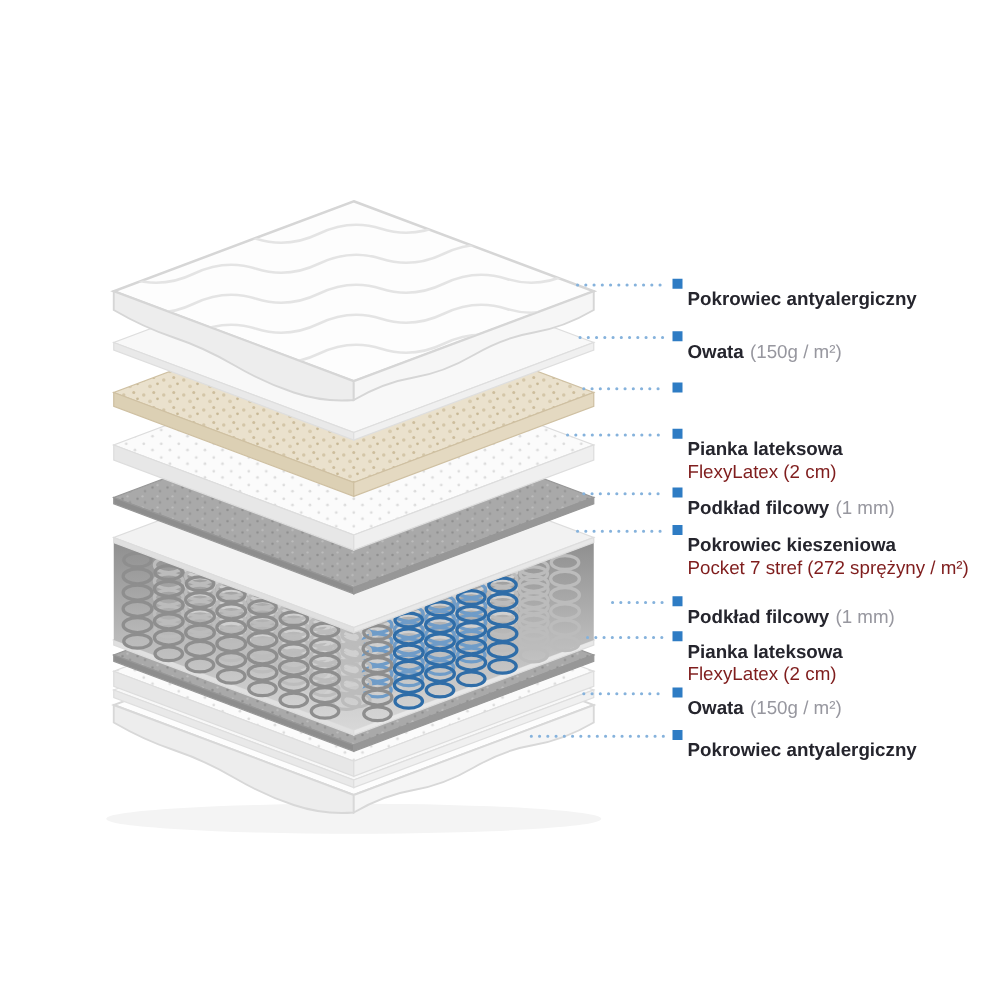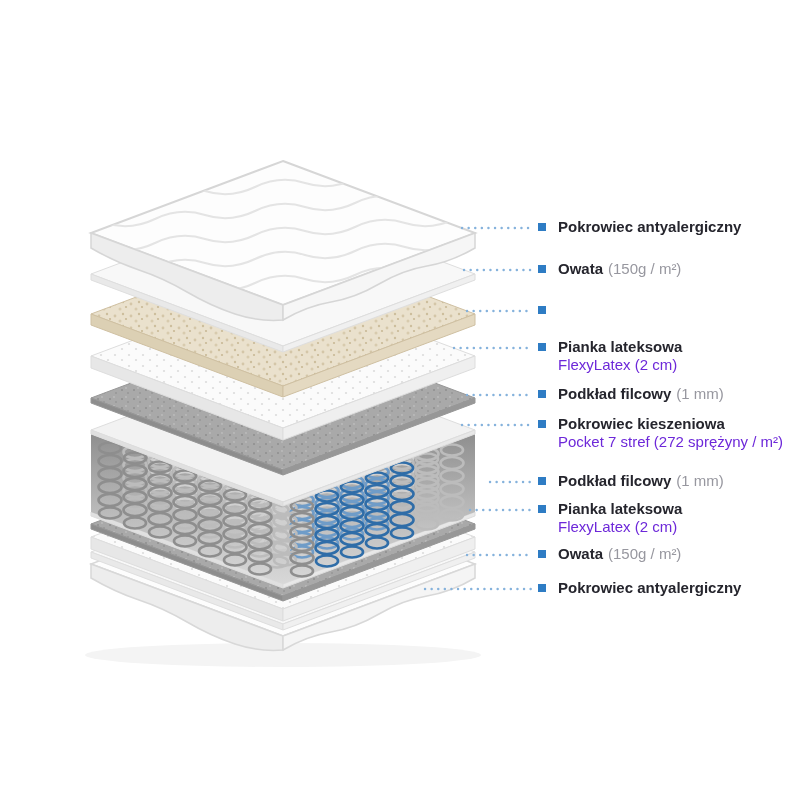--- a/index.html
+++ b/index.html
@@ -8,7 +8,7 @@
   .canvas { position:relative; width:800px; height:800px; background:#ffffff; overflow:hidden; }
   svg.art { position:absolute; left:0; top:0; }
 
-  .label { position:absolute; left:538px; display:flex; align-items:flex-start; }
+  .label { position:absolute; left:538px; display:flex; align-items:flex-start;flex-direction:column; }
   .sq { width:8px; height:8px; background:#2e7cc4; margin-top:5px; flex:none; }
   .txt { margin-left:12px; }
   .line1 { font-size:15px; font-weight:bold; color:#25252d; line-height:18px; white-space:nowrap; }

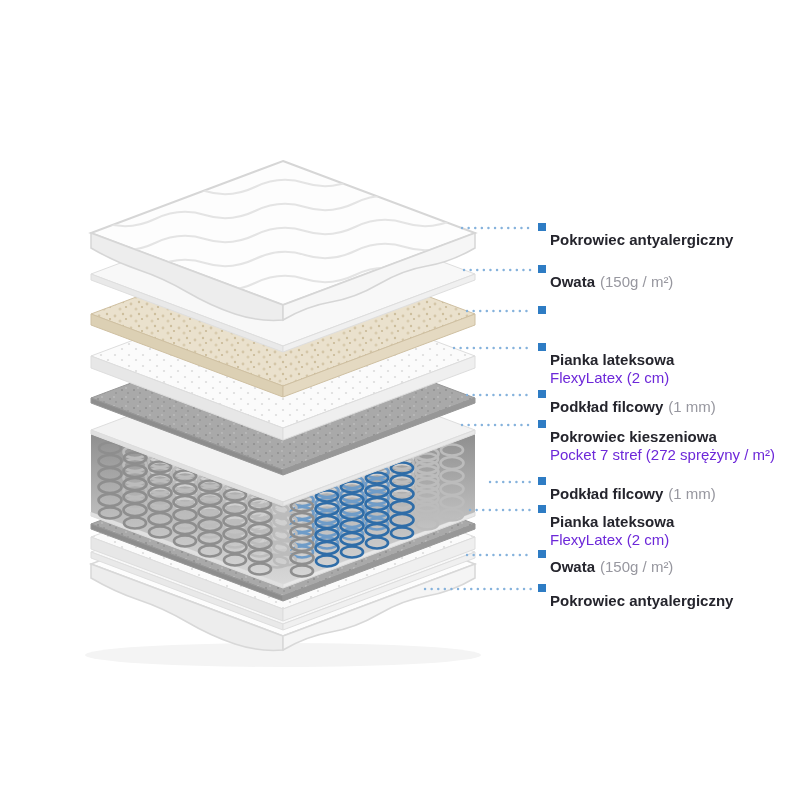--- a/index.html
+++ b/index.html
@@ -13,7 +13,7 @@
   .txt { margin-left:12px; }
   .line1 { font-size:15px; font-weight:bold; color:#25252d; line-height:18px; white-space:nowrap; }
   .ld { font-weight:normal; color:#97979f; margin-left:5px;margin-top:24px; }
-  .ls { font-size:15px; color:#6d28d9; line-height:17px; white-space:nowrap; }
+  .ls { font-size:15px; color:#7f1d1d; line-height:17px; white-space:nowrap; }
 
   .leader { stroke:#85b2dc; stroke-width:2.4; stroke-dasharray:0.1 6.5; stroke-linecap:round; }
   .sp-gray    { stroke:#8e8e8e; }

